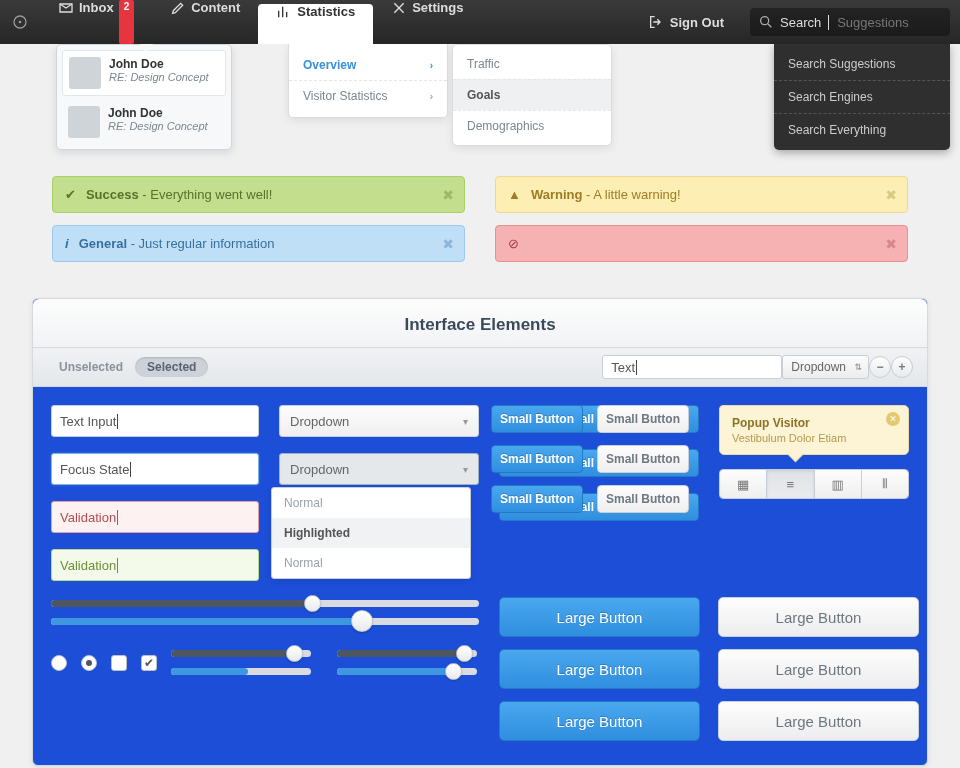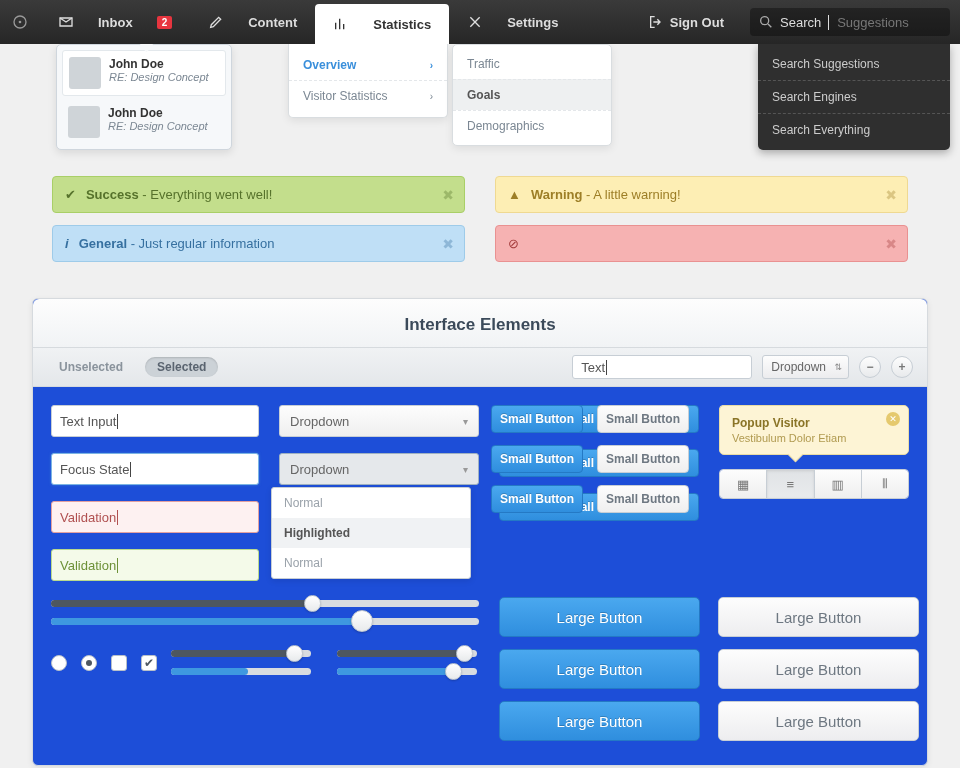--- a/index.html
+++ b/index.html
@@ -6,7 +6,7 @@
 body{background:#f0f0f0;width:960px;height:768px;overflow:hidden;font-size:13px}
 .topbar{height:44px;background:linear-gradient(#3a3a3a,#262626);display:flex;align-items:stretch;color:#ccc;position:relative;z-index:10}
 .tb-app{width:40px;display:flex;align-items:center;justify-content:center;color:#999}
-.tb-item{display:flex;align-items:center;gap:24px;padding:0 18px;color:#ddd;font-weight:600;cursor:pointer;position:relative}
+.tb-item{display:flex;gap:5px;padding:0 18px;color:#ddd;font-weight:600;cursor:pointer;position:relative}
 .tb-item.active{background:#fff;color:#333;border-radius:4px 4px 0 0;margin-top:4px}
 .badge{background:#e7353f;color:#fff;font-size:10px;padding:1px 5px;border-radius:2px;font-weight:700}
 .tb-spacer{flex:1}

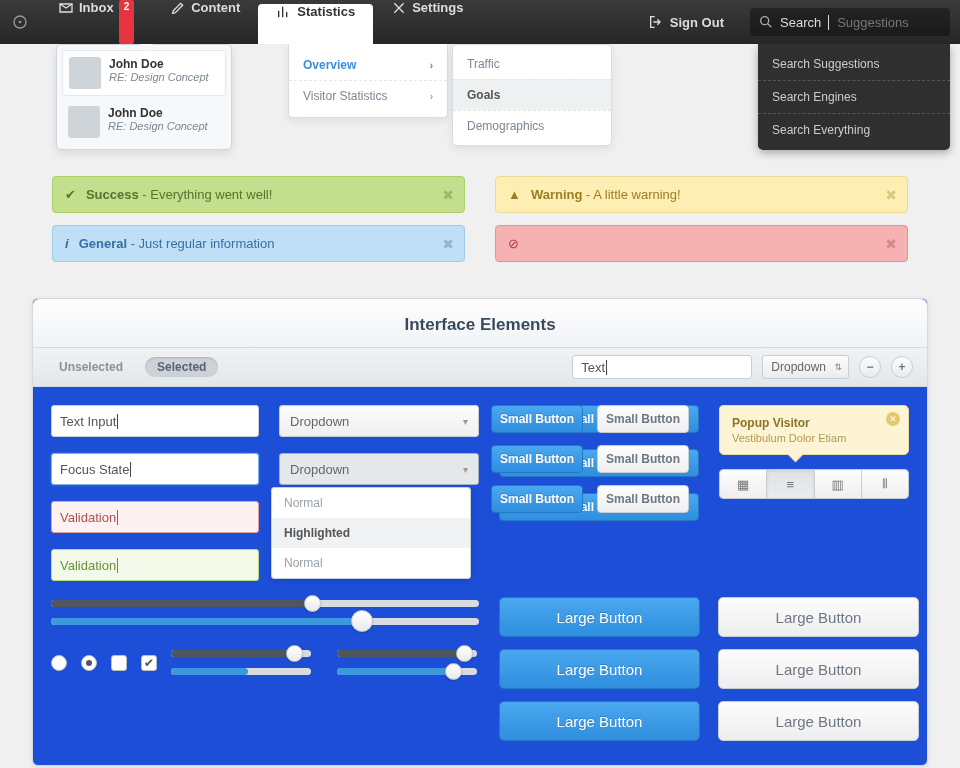--- a/index.html
+++ b/index.html
@@ -31,7 +31,7 @@
 .ss-item{padding:8px 14px;color:#7b8793;font-size:12px;cursor:pointer}
 .ss-item.sel{background:#eef0f1;color:#555;font-weight:700}
 .ss-item+.ss-item{border-top:1px dashed #e4e7ea}
-.search-pop{position:absolute;top:44px;right:10px;width:192px;background:#2f2f2f;border-radius:0 0 5px 5px;padding:4px 0;box-shadow:0 3px 8px rgba(0,0,0,.3)}
+.search-pop{position:absolute;top:44px;right:10px;width:176px;background:#2f2f2f;border-radius:0 0 5px 5px;padding:4px 0;box-shadow:0 3px 8px rgba(0,0,0,.3)}
 .srch-item{padding:9px 14px;color:#ccc;font-size:12px;cursor:pointer}
 .srch-item+.srch-item{border-top:1px dashed #555}
 .alerts{display:grid;grid-template-columns:1fr 1fr;gap:12px 30px;padding:22px 52px 10px;margin-top:110px}

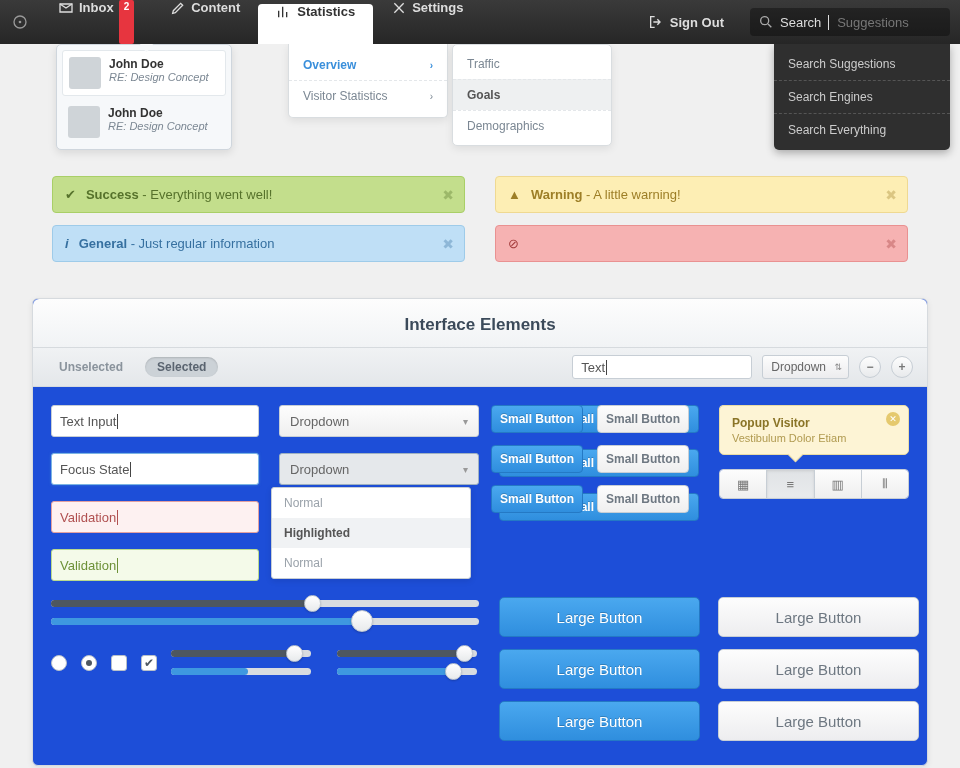--- a/index.html
+++ b/index.html
@@ -44,7 +44,7 @@
 .alert b{font-weight:700}
 .panel{margin:26px 32px 0;background:#1d4ed8;border:1px solid #d6dade;border-radius:6px;box-shadow:0 2px 6px rgba(0,0,0,.08);position:relative}
 .panel-title{text-align:center;font-size:17px;font-weight:700;color:#3b4a5a;padding:16px 0 12px;background:linear-gradient(#fdfdfd,#f1f3f5);border-radius:6px 6px 0 0}
-.panel-toolbar{background:linear-gradient(#f0f2f4,#e4e7ea);border-top:1px solid #d6dade;border-bottom:1px solid #d6dade;padding:7px 14px;display:flex;align-items:center;gap:10px;font-size:12px}
+.panel-toolbar{background:linear-gradient(#f0f2f4,#e4e7ea);border-top:1px solid #d6dade;border-bottom:1px solid #d6dade;padding:7px 14px;display:flex;align-items:center;gap:0;font-size:12px}
 .pill{padding:3px 12px;border-radius:11px;font-weight:700;cursor:pointer}
 .pill.unsel{color:#8a939c}
 .pill.sel{background:#ccd2d7;color:#5a6470;box-shadow:inset 0 1px 2px rgba(0,0,0,.15)}

